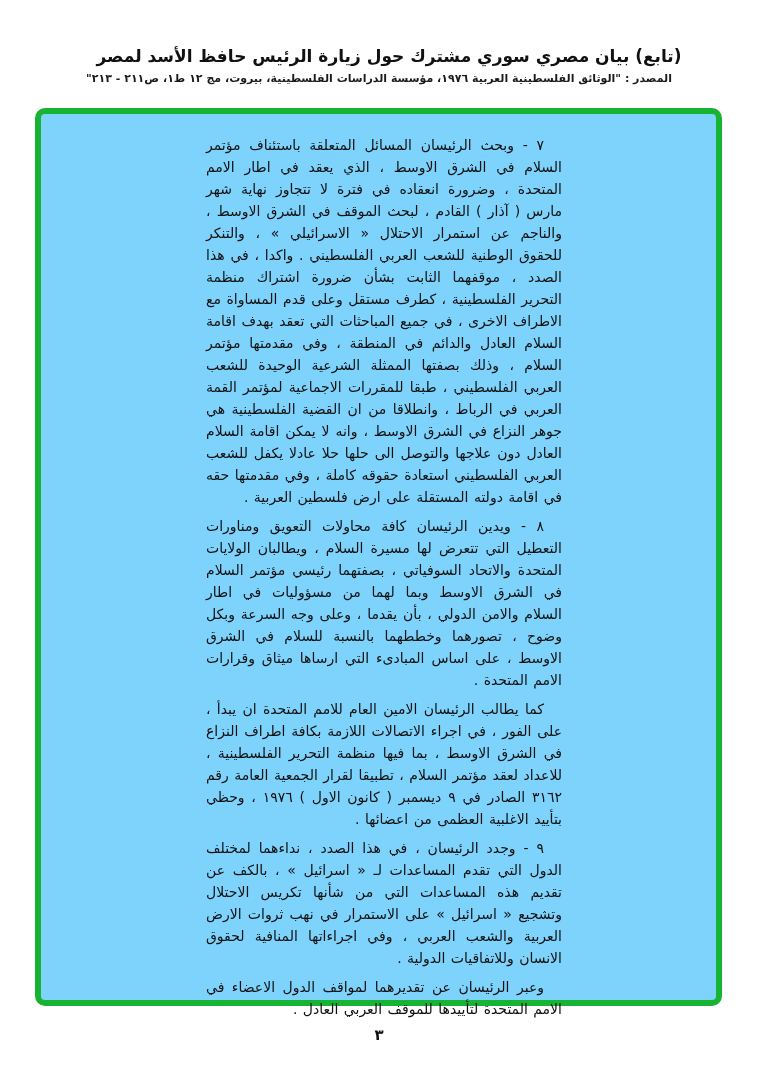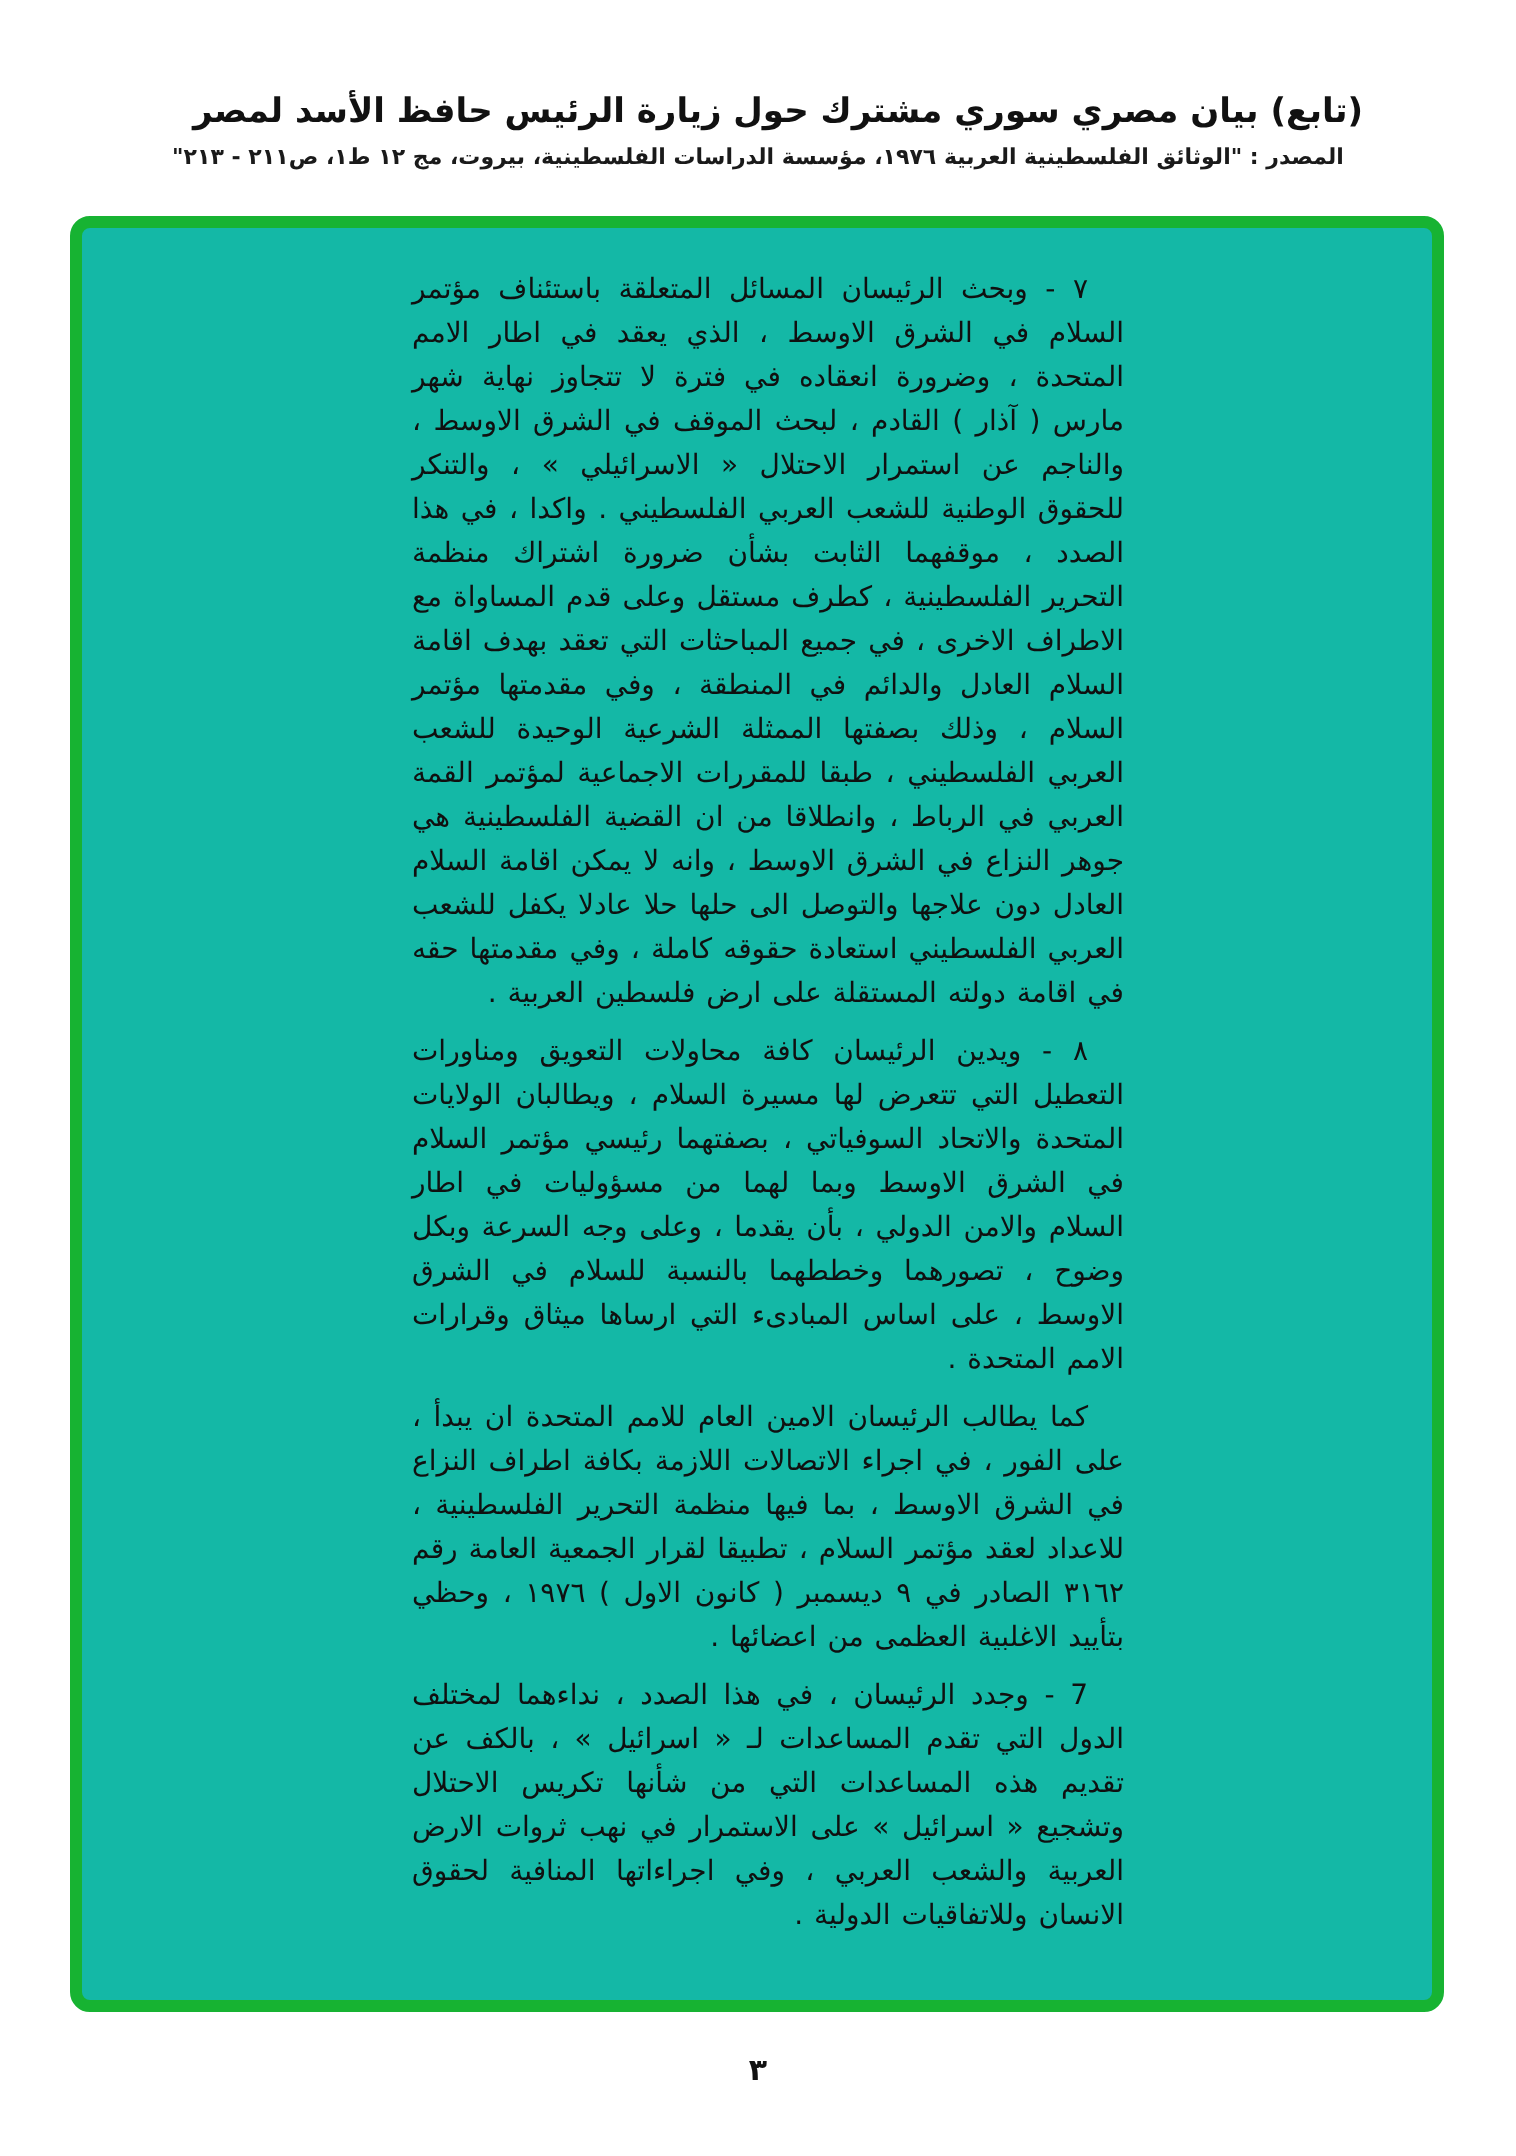--- a/index.html
+++ b/index.html
@@ -47,7 +47,7 @@
     box-sizing: border-box;
     border: 6px solid #17b332;
     border-radius: 10px;
-    background: #14b8a6;
+    background: #7dd3fc;
   }
   .text-column {
     position: absolute;

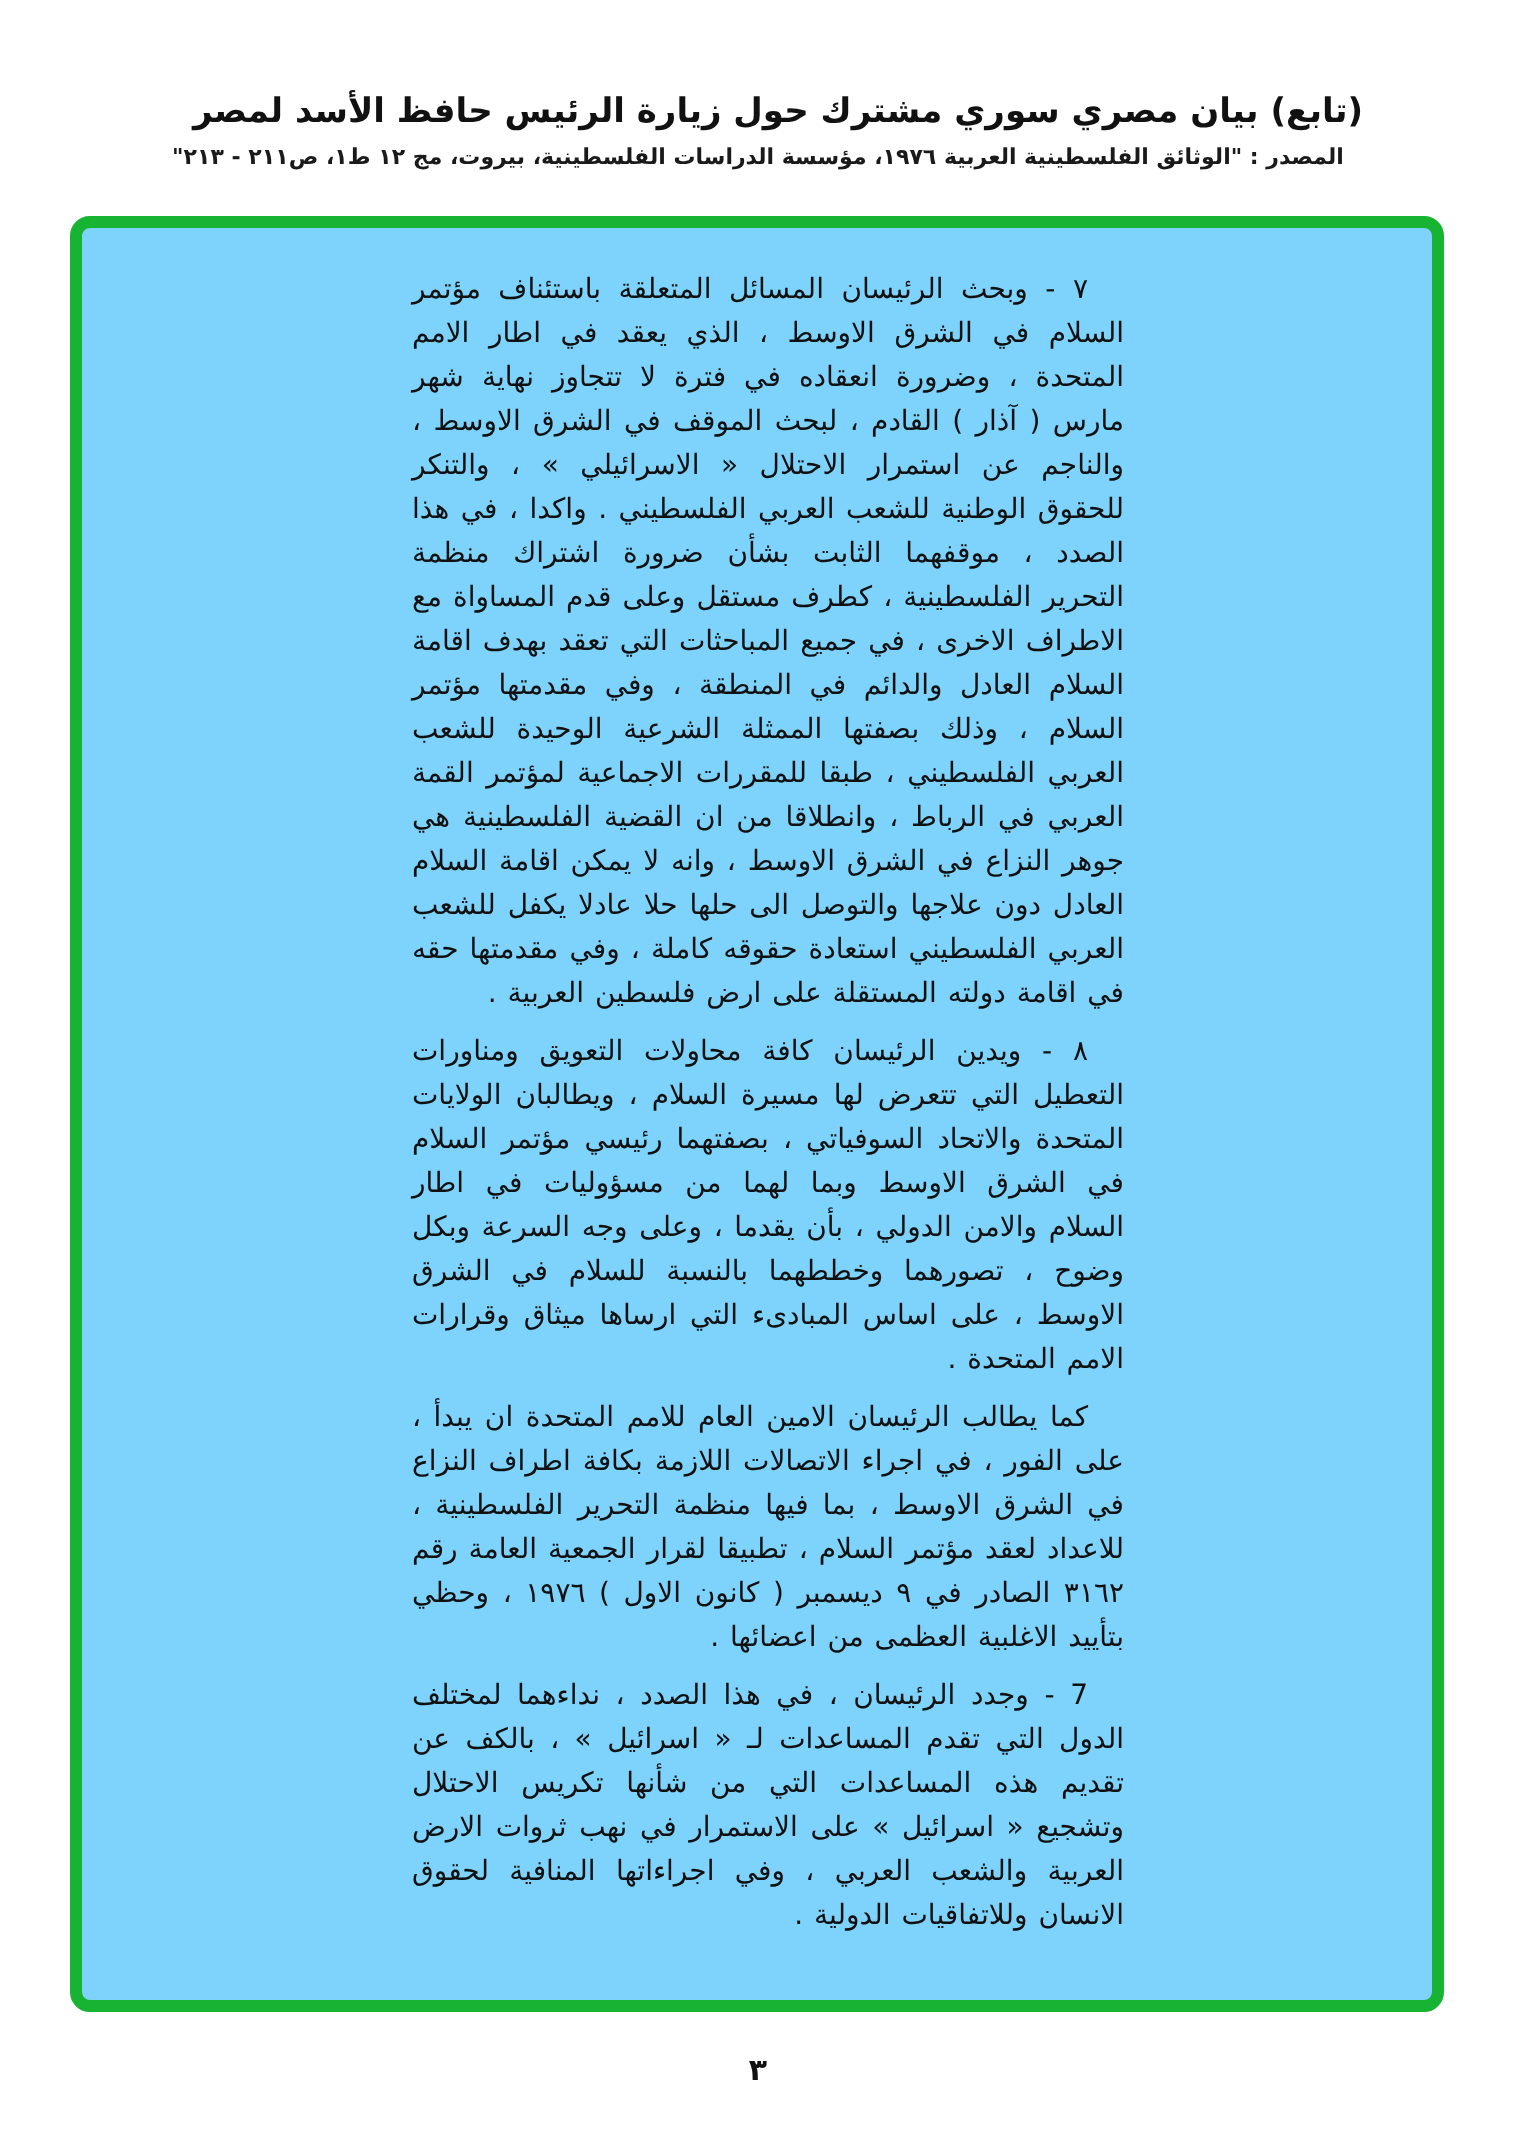--- a/index.html
+++ b/index.html
@@ -88,7 +88,7 @@
     <p class="para">٧ - وبحث الرئيسان المسائل المتعلقة باستئناف مؤتمر السلام في الشرق الاوسط ، الذي يعقد في اطار الامم المتحدة ، وضرورة انعقاده في فترة لا تتجاوز نهاية شهر مارس ( آذار ) القادم ، لبحث الموقف في الشرق الاوسط ، والناجم عن استمرار الاحتلال « الاسرائيلي » ، والتنكر للحقوق الوطنية للشعب العربي الفلسطيني . واكدا ، في هذا الصدد ، موقفهما الثابت بشأن ضرورة اشتراك منظمة التحرير الفلسطينية ، كطرف مستقل وعلى قدم المساواة مع الاطراف الاخرى ، في جميع المباحثات التي تعقد بهدف اقامة السلام العادل والدائم في المنطقة ، وفي مقدمتها مؤتمر السلام ، وذلك بصفتها الممثلة الشرعية الوحيدة للشعب العربي الفلسطيني ، طبقا للمقررات الاجماعية لمؤتمر القمة العربي في الرباط ، وانطلاقا من ان القضية الفلسطينية هي جوهر النزاع في الشرق الاوسط ، وانه لا يمكن اقامة السلام العادل دون علاجها والتوصل الى حلها حلا عادلا يكفل للشعب العربي الفلسطيني استعادة حقوقه كاملة ، وفي مقدمتها حقه في اقامة دولته المستقلة على ارض فلسطين العربية .</p>
     <p class="para">٨ - ويدين الرئيسان كافة محاولات التعويق ومناورات التعطيل التي تتعرض لها مسيرة السلام ، ويطالبان الولايات المتحدة والاتحاد السوفياتي ، بصفتهما رئيسي مؤتمر السلام في الشرق الاوسط وبما لهما من مسؤوليات في اطار السلام والامن الدولي ، بأن يقدما ، وعلى وجه السرعة وبكل وضوح ، تصورهما وخططهما بالنسبة للسلام في الشرق الاوسط ، على اساس المبادىء التي ارساها ميثاق وقرارات الامم المتحدة .</p>
     <p class="para">كما يطالب الرئيسان الامين العام للامم المتحدة ان يبدأ ، على الفور ، في اجراء الاتصالات اللازمة بكافة اطراف النزاع في الشرق الاوسط ، بما فيها منظمة التحرير الفلسطينية ، للاعداد لعقد مؤتمر السلام ، تطبيقا لقرار الجمعية العامة رقم ٣١٦٢ الصادر في ٩ ديسمبر ( كانون الاول ) ١٩٧٦ ، وحظي بتأييد الاغلبية العظمى من اعضائها .</p>
-    <p class="para">7 - وجدد الرئيسان ، في هذا الصدد ، نداءهما لمختلف الدول التي تقدم المساعدات لـ « اسرائيل » ، بالكف عن تقديم هذه المساعدات التي من شأنها تكريس الاحتلال وتشجيع « اسرائيل » على الاستمرار في نهب ثروات الارض العربية والشعب العربي ، وفي اجراءاتها المنافية لحقوق الانسان وللاتفاقيات الدولية .</p>
+    <p class="para">٩ - وجدد الرئيسان ، في هذا الصدد ، نداءهما لمختلف الدول التي تقدم المساعدات لـ « اسرائيل » ، بالكف عن تقديم هذه المساعدات التي من شأنها تكريس الاحتلال وتشجيع « اسرائيل » على الاستمرار في نهب ثروات الارض العربية والشعب العربي ، وفي اجراءاتها المنافية لحقوق الانسان وللاتفاقيات الدولية .</p>
 
   </div>
 </div>

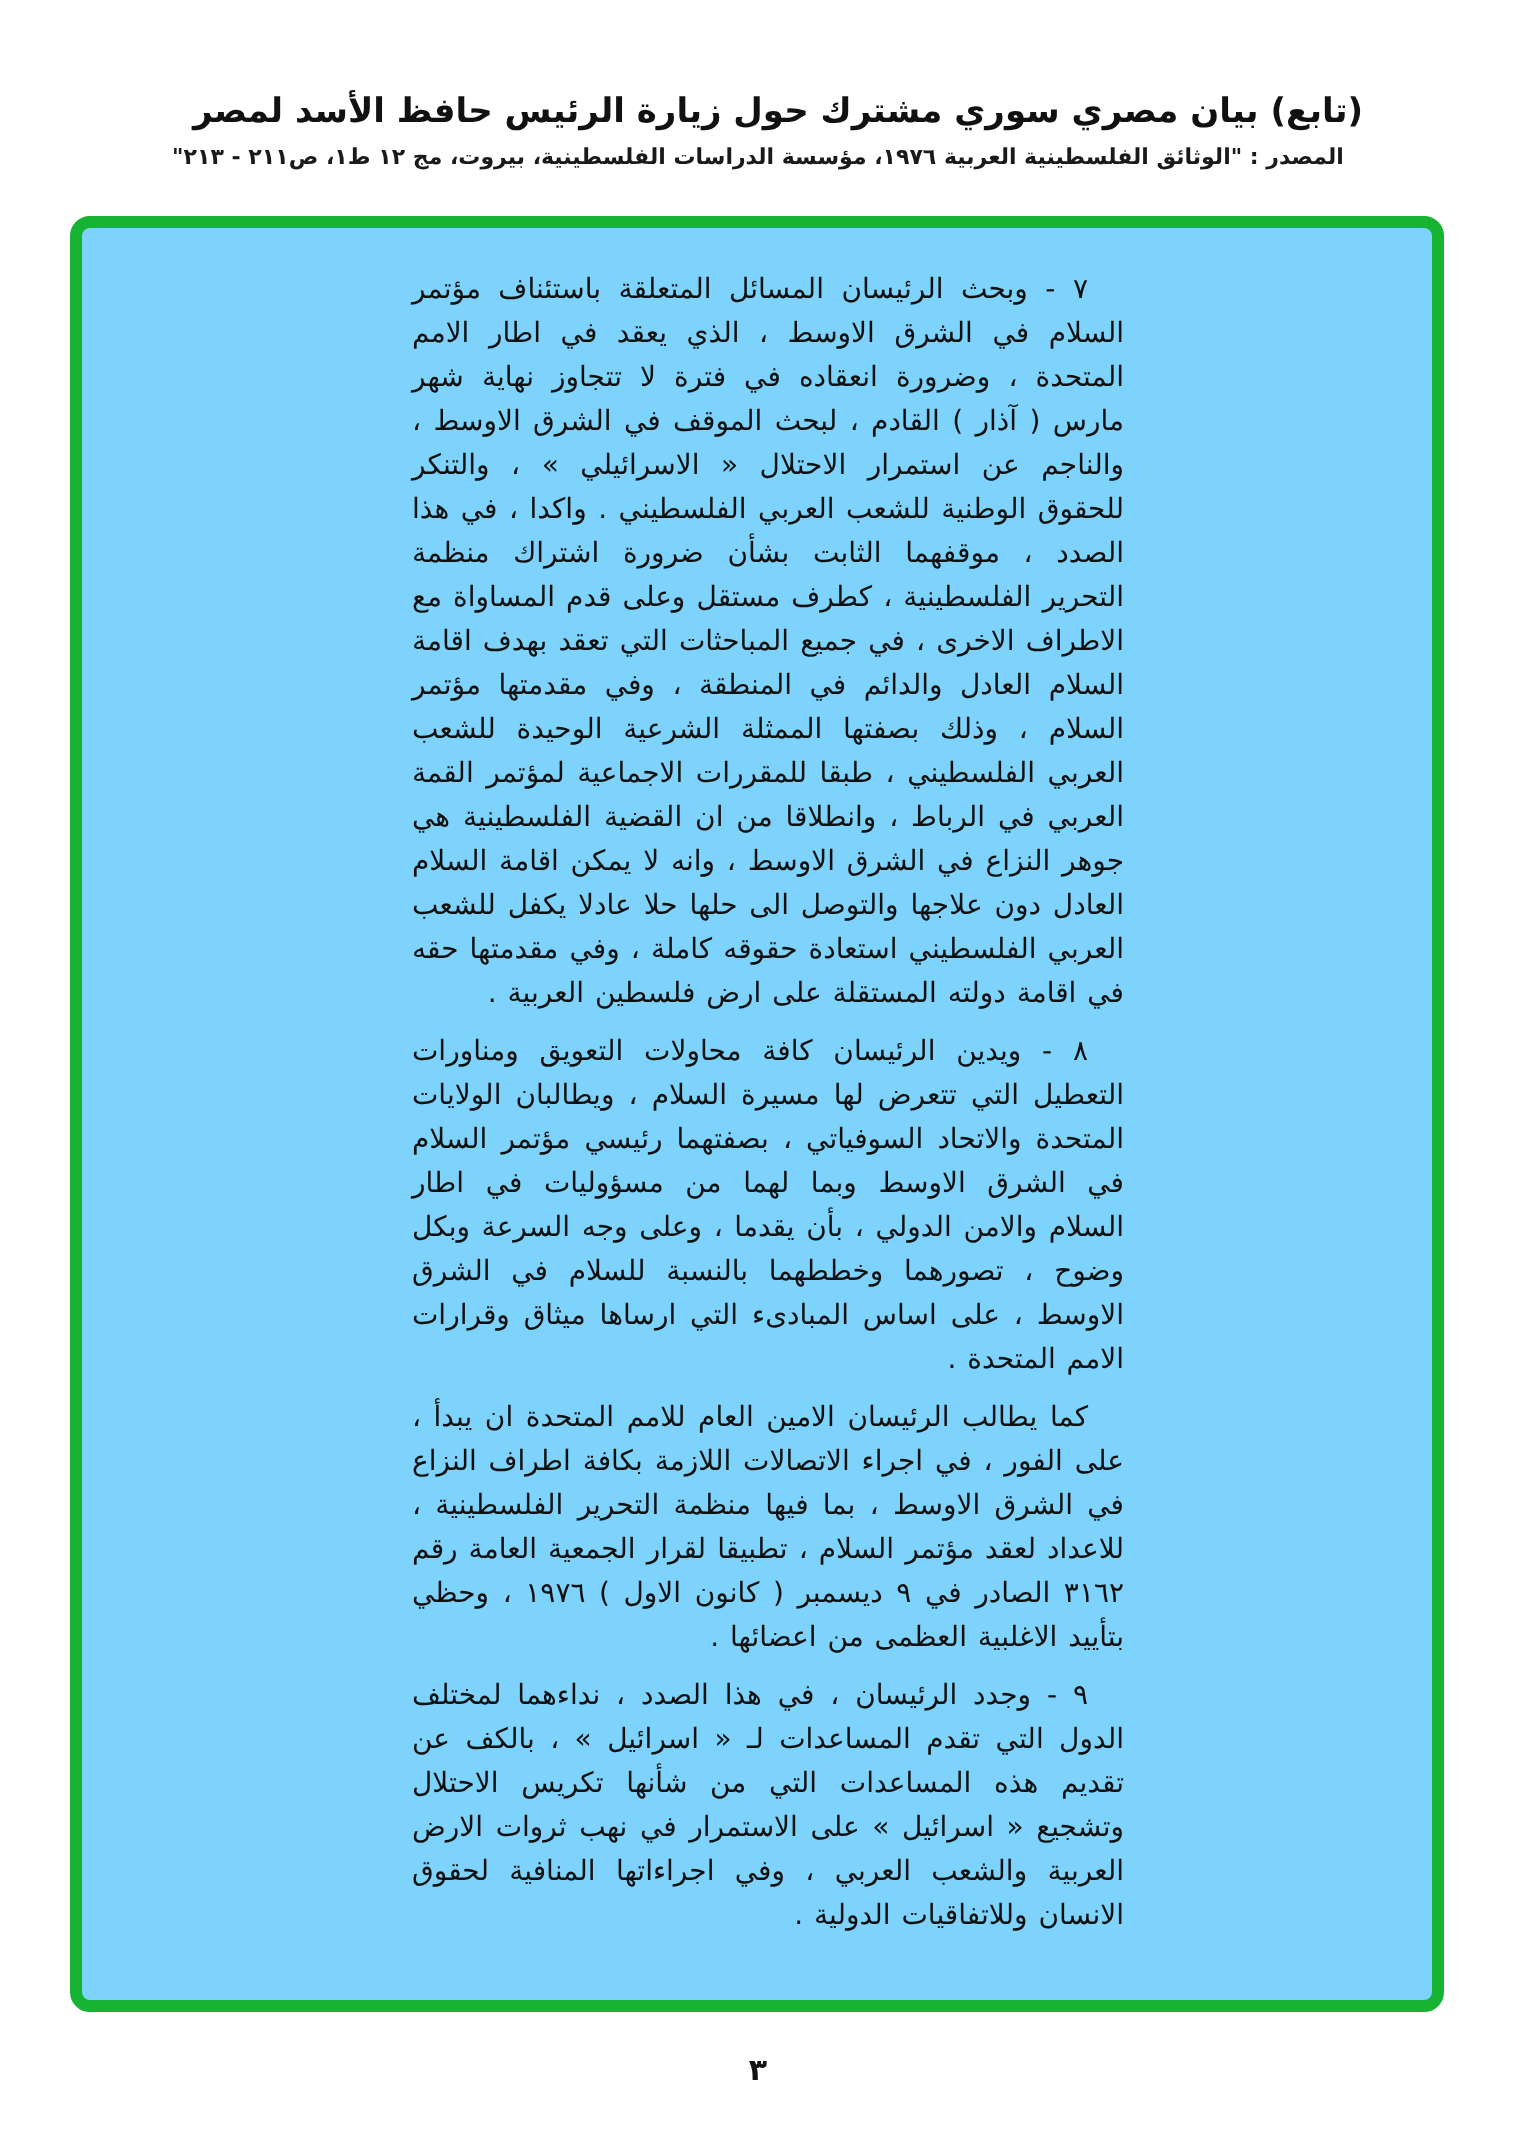--- a/index.html
+++ b/index.html
@@ -89,6 +89,7 @@
     <p class="para">٨ - ويدين الرئيسان كافة محاولات التعويق ومناورات التعطيل التي تتعرض لها مسيرة السلام ، ويطالبان الولايات المتحدة والاتحاد السوفياتي ، بصفتهما رئيسي مؤتمر السلام في الشرق الاوسط وبما لهما من مسؤوليات في اطار السلام والامن الدولي ، بأن يقدما ، وعلى وجه السرعة وبكل وضوح ، تصورهما وخططهما بالنسبة للسلام في الشرق الاوسط ، على اساس المبادىء التي ارساها ميثاق وقرارات الامم المتحدة .</p>
     <p class="para">كما يطالب الرئيسان الامين العام للامم المتحدة ان يبدأ ، على الفور ، في اجراء الاتصالات اللازمة بكافة اطراف النزاع في الشرق الاوسط ، بما فيها منظمة التحرير الفلسطينية ، للاعداد لعقد مؤتمر السلام ، تطبيقا لقرار الجمعية العامة رقم ٣١٦٢ الصادر في ٩ ديسمبر ( كانون الاول ) ١٩٧٦ ، وحظي بتأييد الاغلبية العظمى من اعضائها .</p>
     <p class="para">٩ - وجدد الرئيسان ، في هذا الصدد ، نداءهما لمختلف الدول التي تقدم المساعدات لـ « اسرائيل » ، بالكف عن تقديم هذه المساعدات التي من شأنها تكريس الاحتلال وتشجيع « اسرائيل » على الاستمرار في نهب ثروات الارض العربية والشعب العربي ، وفي اجراءاتها المنافية لحقوق الانسان وللاتفاقيات الدولية .</p>
+    <p class="para">وعبر الرئيسان عن تقديرهما لمواقف الدول الاعضاء في الامم المتحدة لتأييدها للموقف العربي العادل .</p>
 
   </div>
 </div>

